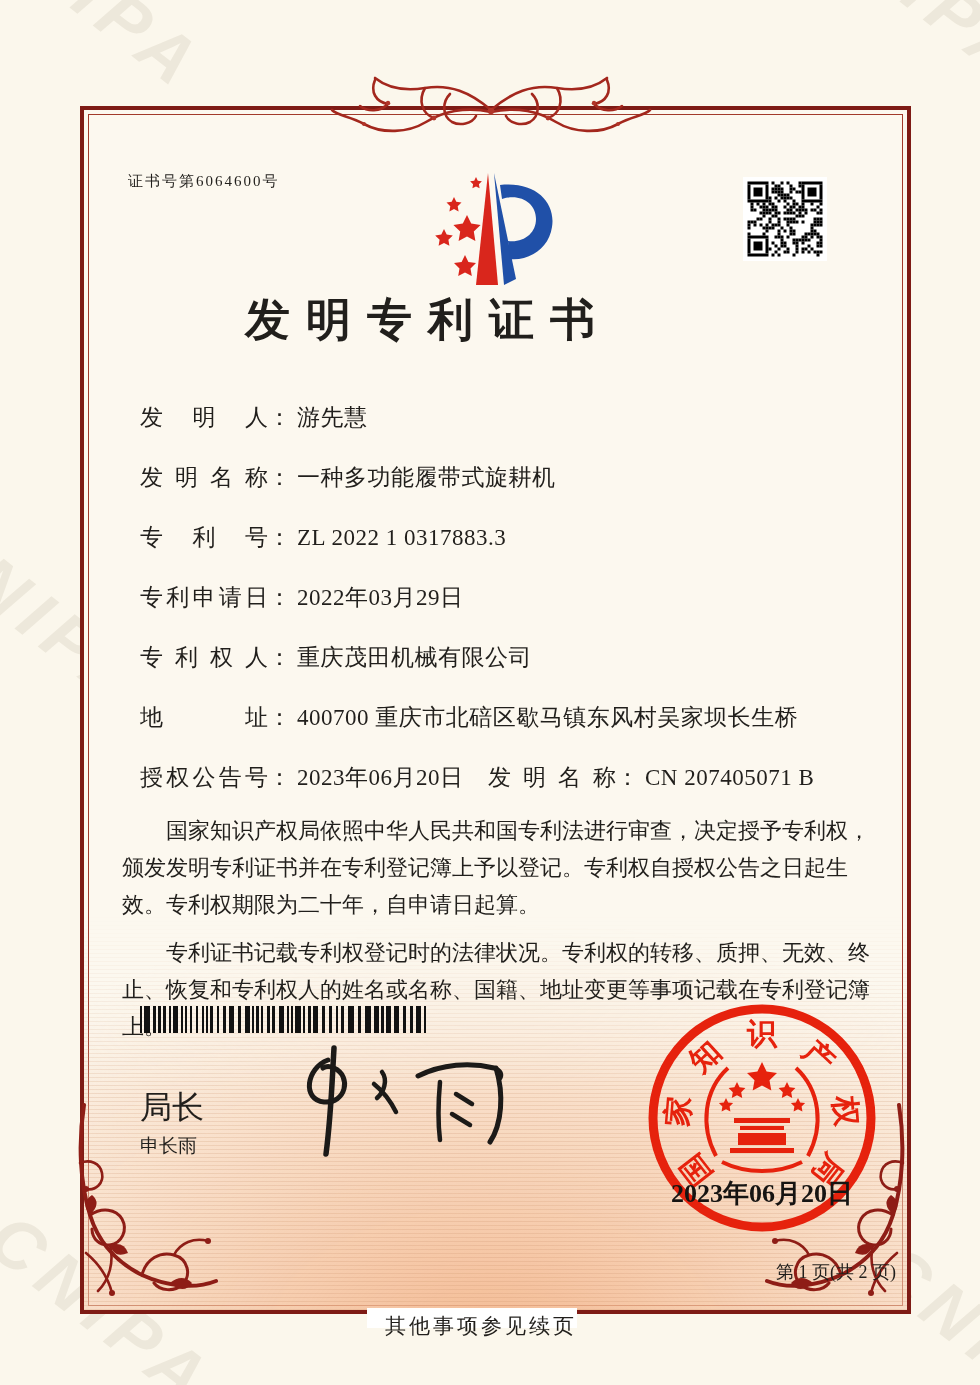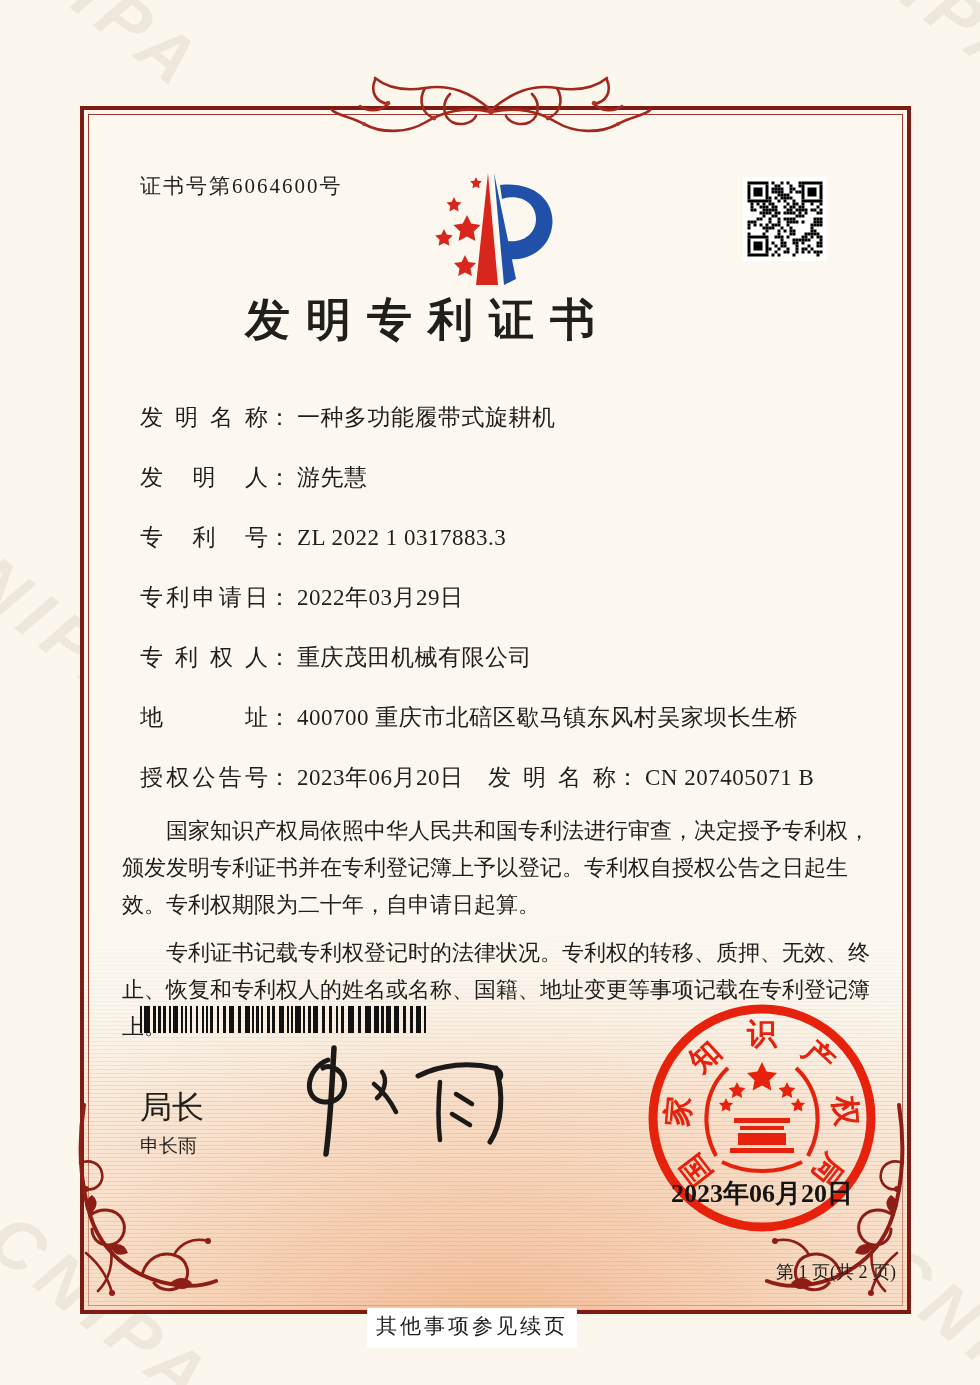--- a/index.html
+++ b/index.html
@@ -25,7 +25,7 @@
         mask-image:linear-gradient(to top,#000 55%,transparent);}
 
   
-  .cert-no{position:absolute;left:140px;top:172px;font-size:21px;letter-spacing:2px;z-index:5;}
+  .cert-no{position:absolute;left:128px;top:172px;font-size:15px;letter-spacing:2px;z-index:5;}
   .logo{position:absolute;left:420px;top:163px;z-index:5;}
   .qr{position:absolute;left:743px;top:177px;z-index:5;}
   .title{position:absolute;left:0;width:840px;top:290px;text-align:center;

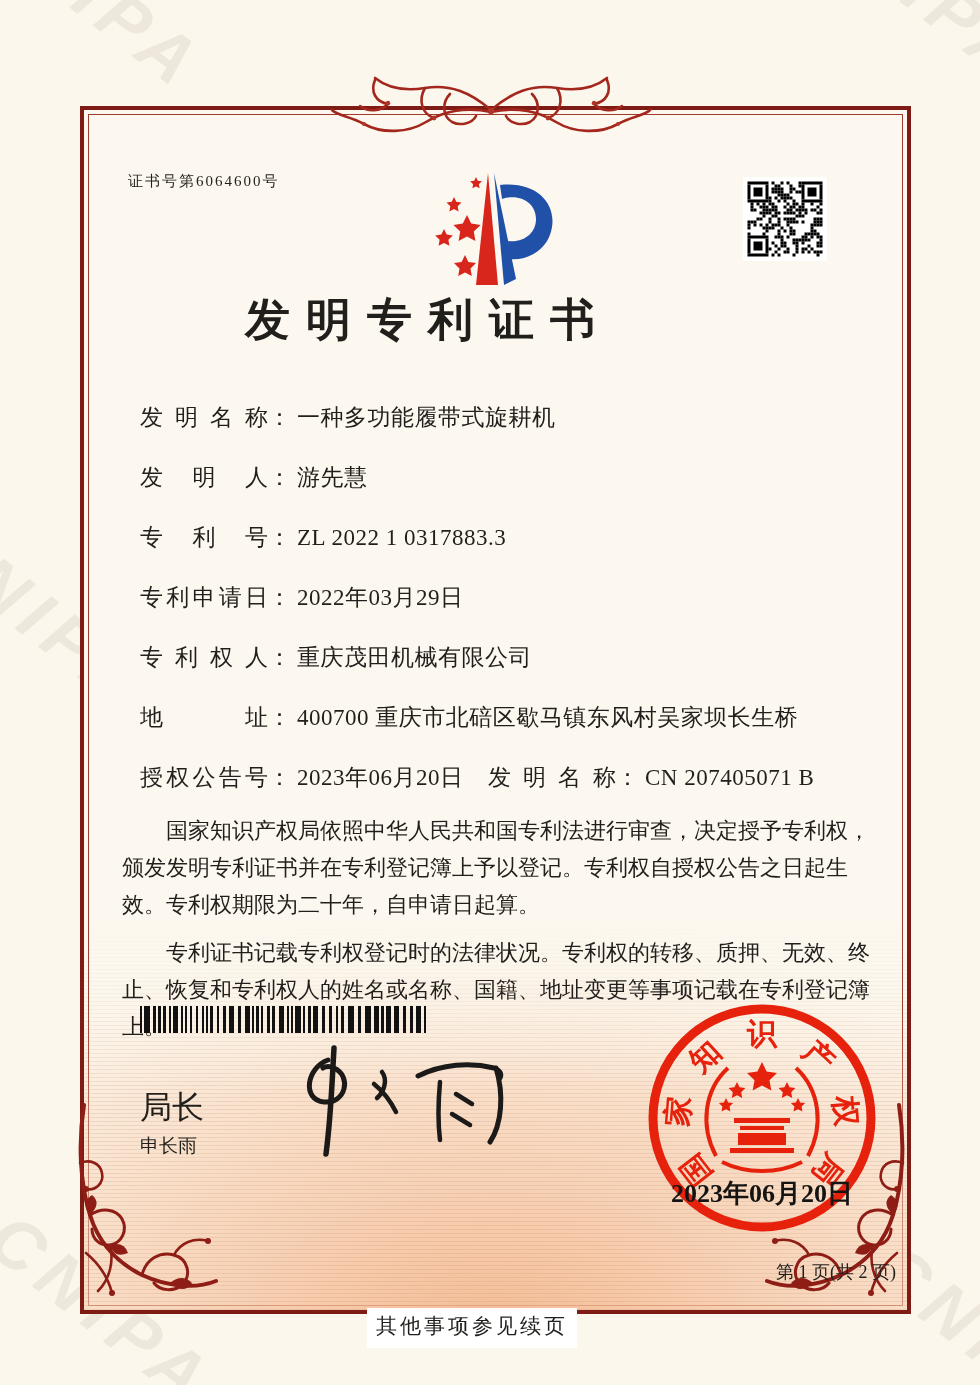--- a/index.html
+++ b/index.html
@@ -391,10 +391,10 @@
 
 <div class="fields">
   <div class="field-row">
+    <span class="flabel">发明人</span><span class="colon">：</span><span class="fvalue">游先慧</span>
+  </div>
+  <div class="field-row">
     <span class="flabel">发明名称</span><span class="colon">：</span><span class="fvalue">一种多功能履带式旋耕机</span>
-  </div>
-  <div class="field-row">
-    <span class="flabel">发明人</span><span class="colon">：</span><span class="fvalue">游先慧</span>
   </div>
   <div class="field-row">
     <span class="flabel">专利号</span><span class="colon">：</span><span class="fvalue">ZL 2022 1 0317883.3</span>

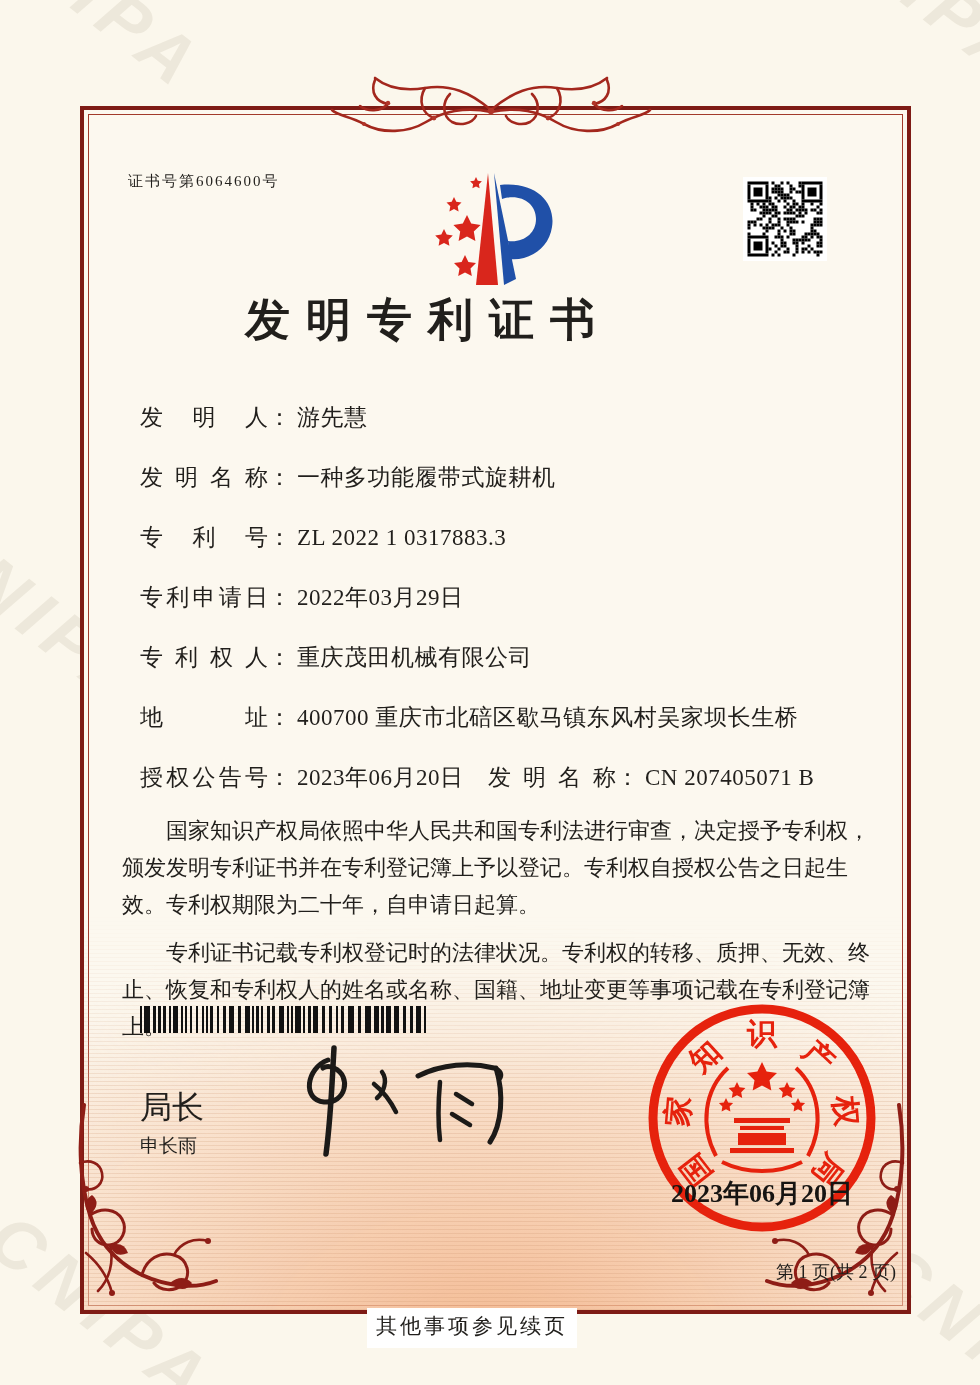--- a/index.html
+++ b/index.html
@@ -56,8 +56,8 @@
 
   .page-info{position:absolute;left:80px;top:1260px;width:816px;text-align:right;
              font-size:18px;z-index:5;}
-  .cont-note{position:absolute;left:367px;top:1308px;width:210px;height:40px;
-             background:#ffffff;text-align:center;line-height:36px;font-size:21px;
+  .cont-note{position:absolute;left:367px;top:1308px;width:210px;height:20px;
+             background:#ffffff;text-align:right;line-height:36px;font-size:21px;
              letter-spacing:3px;z-index:5;}
 
   

